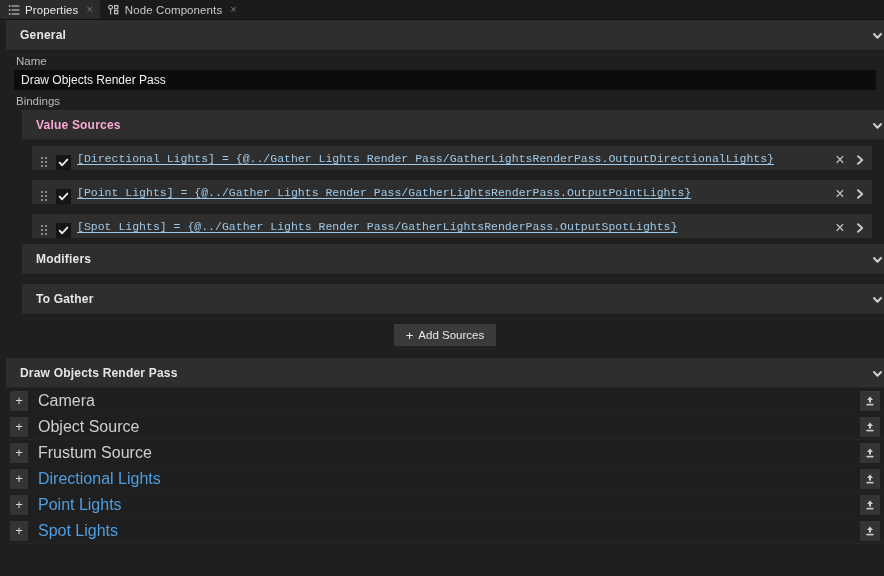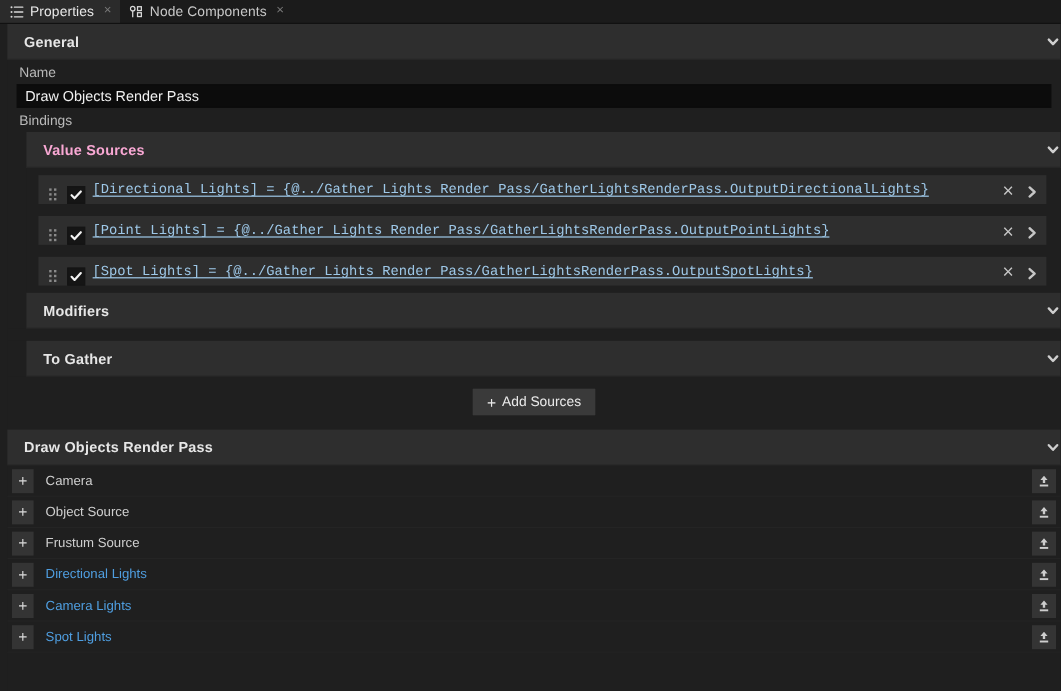--- a/index.html
+++ b/index.html
@@ -204,7 +204,7 @@
   }
   .prop-name {
     flex: 1;
-    font-size: 11px;
+    font-size: 16px;
     color: #cfcfcf;
     cursor: default;
   }

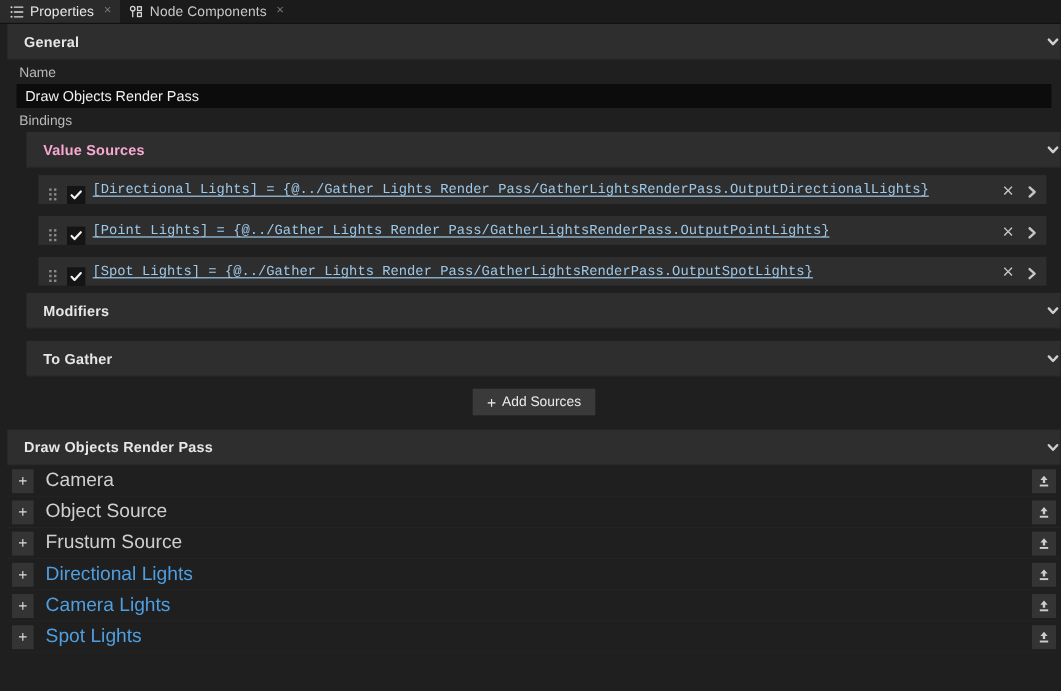--- a/index.html
+++ b/index.html
@@ -452,7 +452,7 @@
 
     <div class="prop-row">
       <span class="expand-btn">+</span>
-      <span class="prop-name bound">Camera Lights</span>
+      <span class="prop-name bound">Point Lights</span>
       <span class="upload-btn">
         <svg viewBox="0 0 12 12" fill="currentColor">
           <polygon points="6,1.5 9,5 7,5 7,7.5 5,7.5 5,5 3,5"></polygon>

